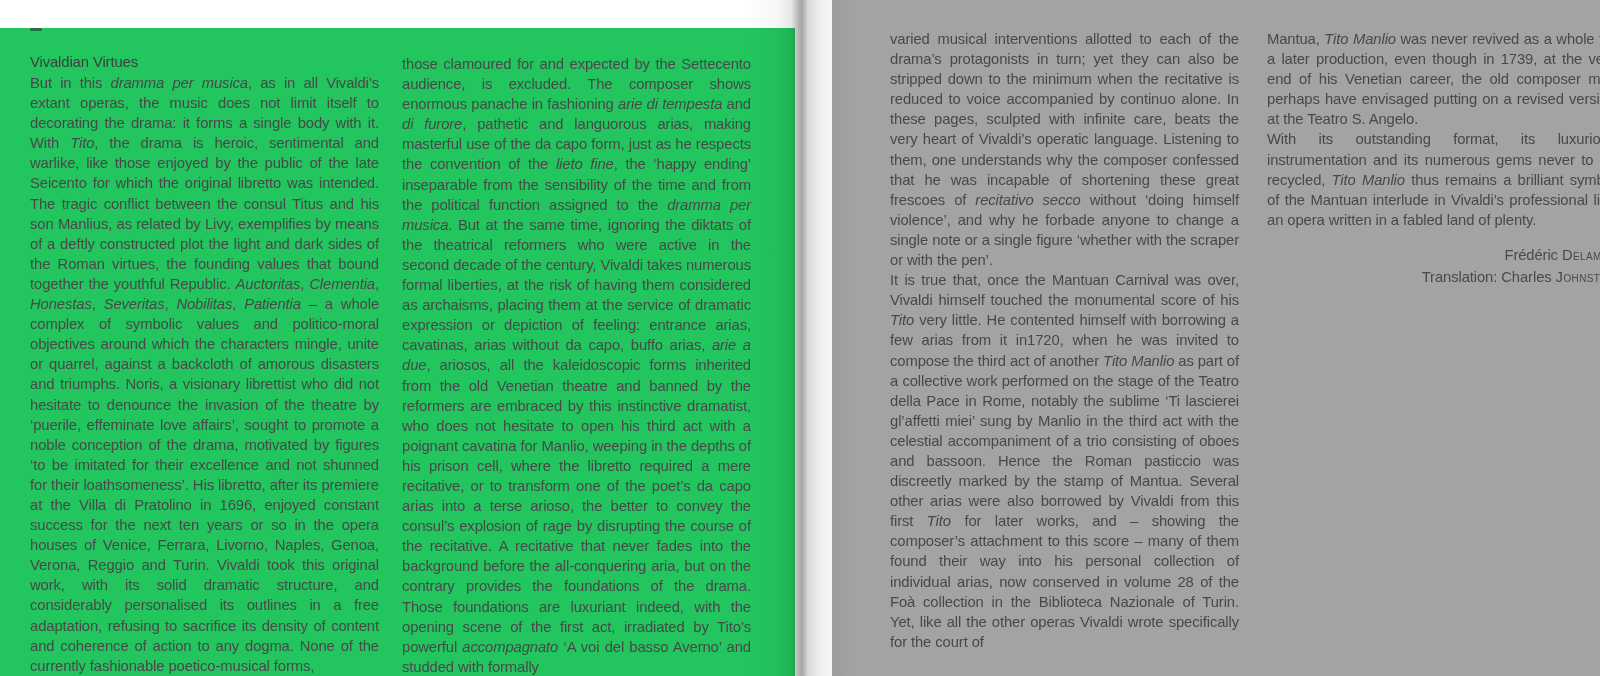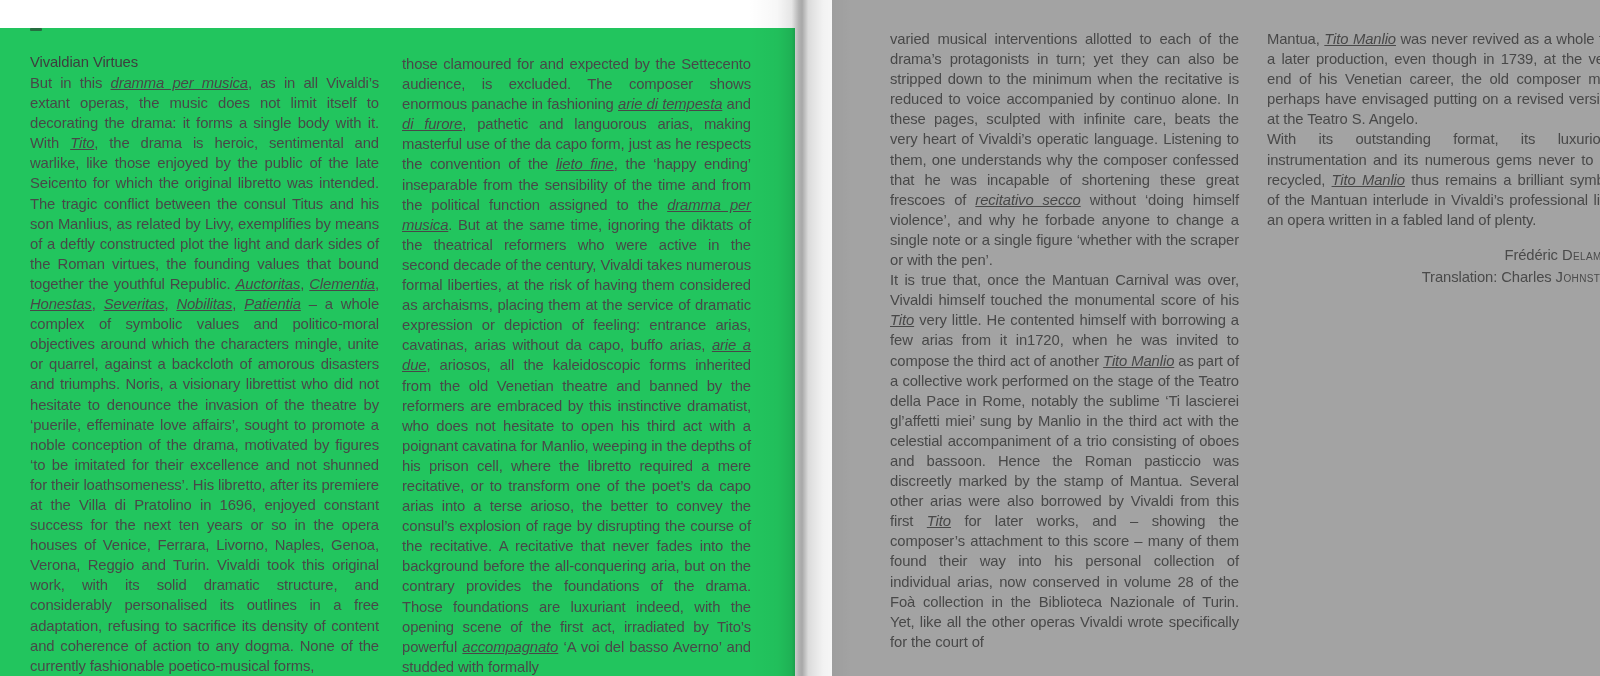--- a/index.html
+++ b/index.html
@@ -82,7 +82,7 @@
     color: #4a4a4a;
   }
   .sc { font-variant: small-caps; letter-spacing: 0.4px; }
-  i { font-style: italic; text-decoration: underline; }
+  i { font-style: italic; }
 </style>
 </head>
 <body>

